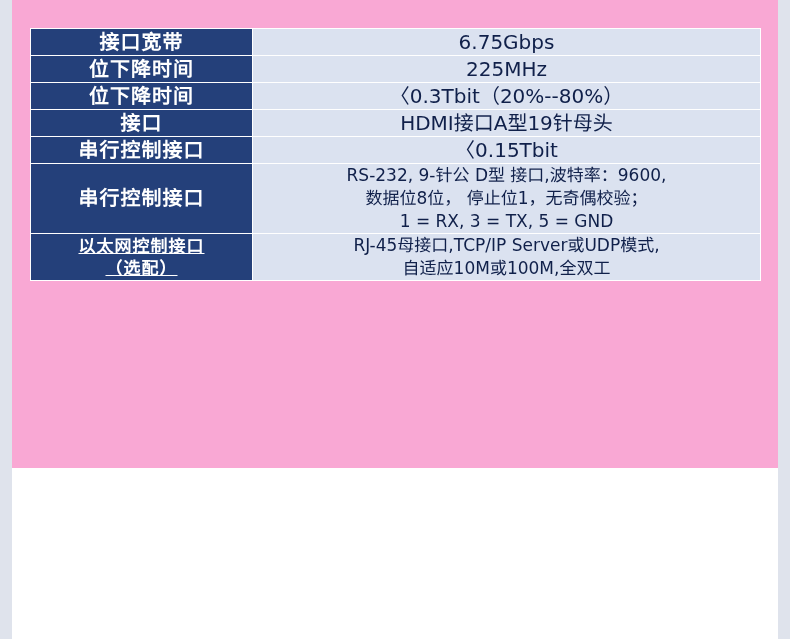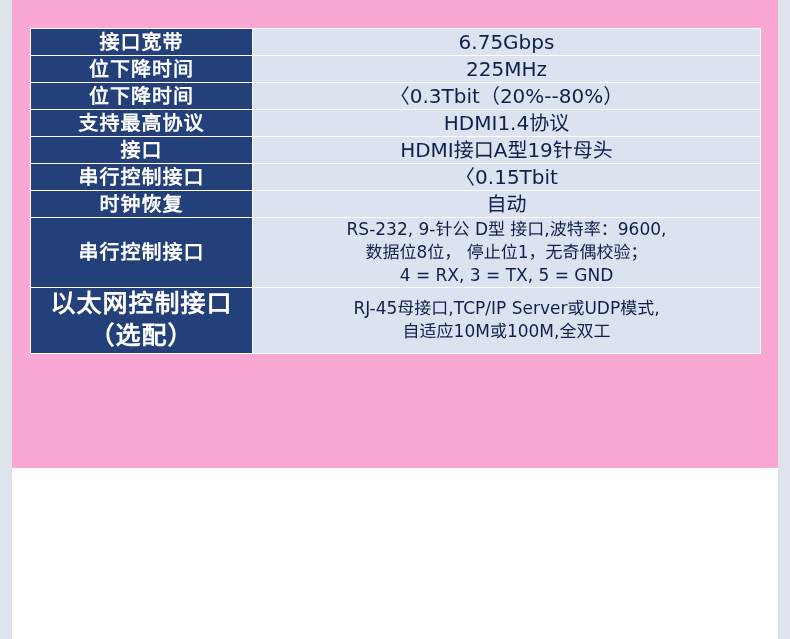--- a/index.html
+++ b/index.html
@@ -120,14 +120,6 @@
           </tr>
           <tr>
             <td class="label">
-              <span class="v-line">支持最高协议</span>
-            </td>
-            <td class="value">
-              <span class="v-line">HDMI1.4协议</span>
-            </td>
-          </tr>
-          <tr>
-            <td class="label">
               <span class="v-line">接口</span>
             </td>
             <td class="value">

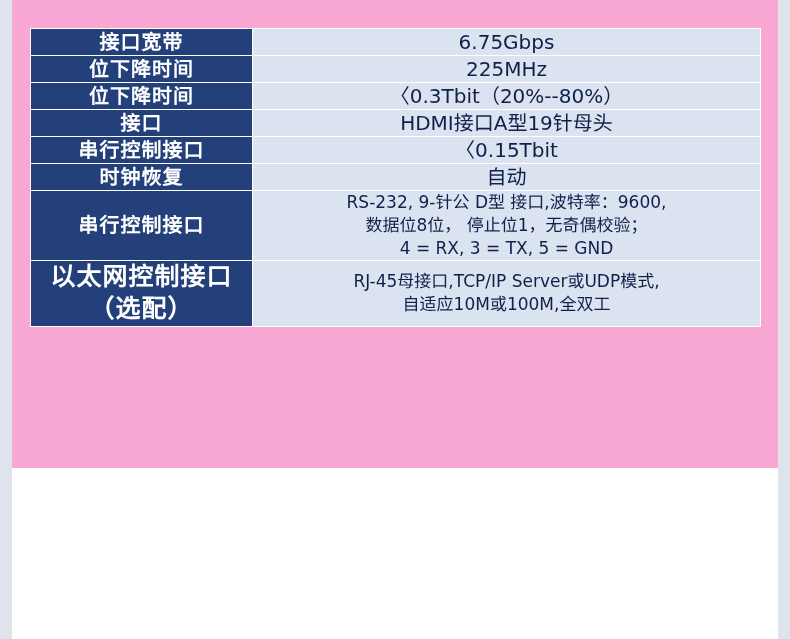--- a/index.html
+++ b/index.html
@@ -136,14 +136,6 @@
           </tr>
           <tr>
             <td class="label">
-              <span class="v-line">时钟恢复</span>
-            </td>
-            <td class="value">
-              <span class="v-line">自动</span>
-            </td>
-          </tr>
-          <tr>
-            <td class="label">
               <span class="v-line">串行控制接口</span>
             </td>
             <td class="value small">

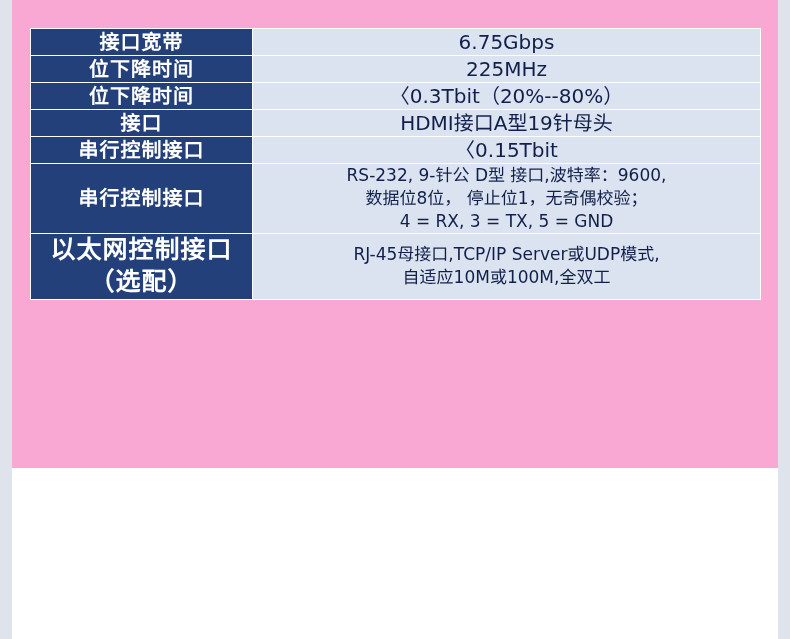--- a/index.html
+++ b/index.html
@@ -141,7 +141,7 @@
             <td class="value small">
               <span class="v-line">RS-232, 9-针公 D型 接口,波特率：9600,</span>
               <span class="v-line">数据位8位， 停止位1，无奇偶校验；</span>
-              <span class="v-line">4 = RX, 3 = TX, 5 = GND</span>
+              <span class="v-line">1 = RX, 3 = TX, 5 = GND</span>
             </td>
           </tr>
           <tr>

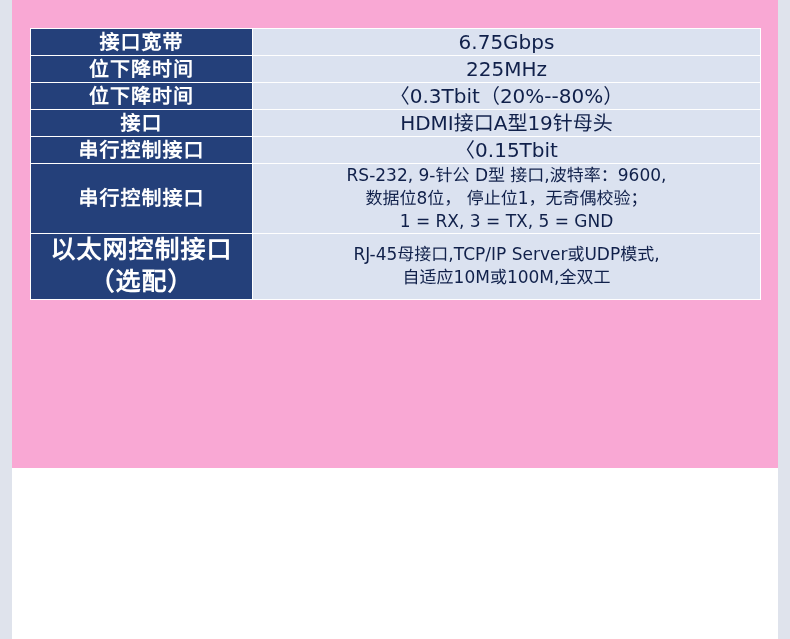--- a/index.html
+++ b/index.html
@@ -72,8 +72,9 @@
     line-height: 1.35;
   }
   td.label.two-line {
-    font-size: 25px;
+    font-size: 17px;
     line-height: 1.3;
+    text-decoration: underline;
   }
   .v-line {
     display: block;

